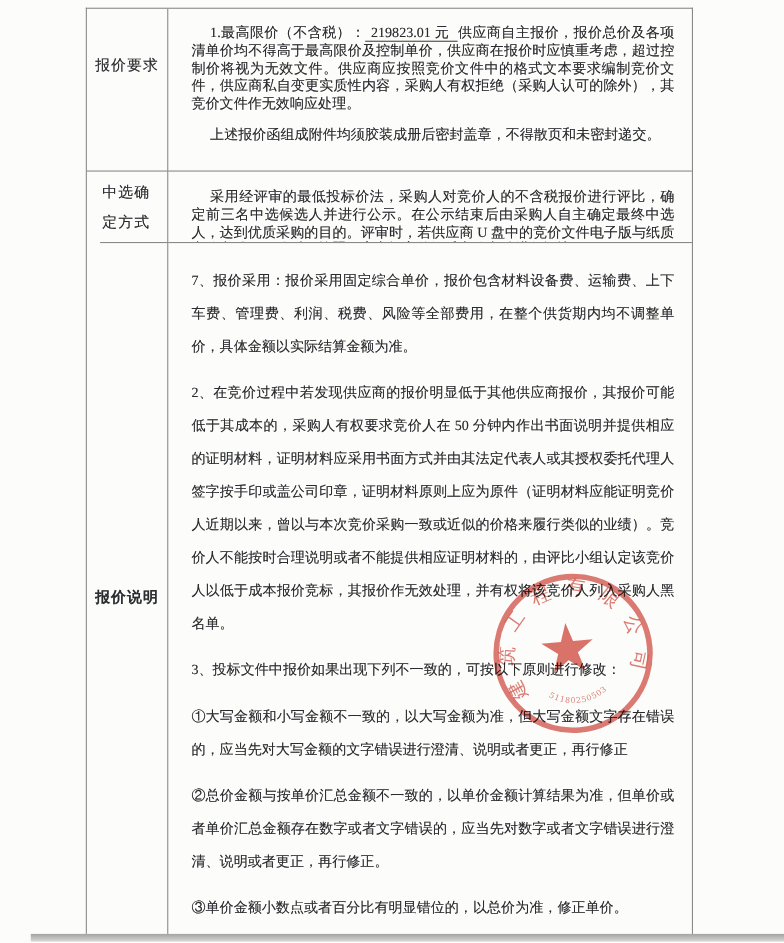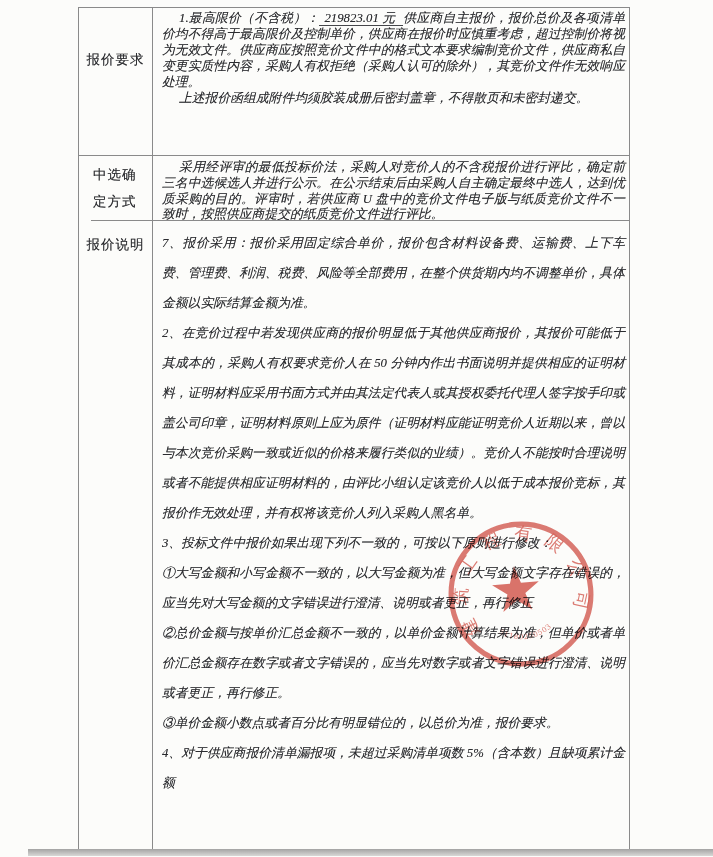--- a/index.html
+++ b/index.html
@@ -42,7 +42,7 @@
   .content-r1{line-height:16.1px;}
   .content-r2{line-height:15.8px;padding-top:4px;}
   .content-r3{line-height:30px;padding-top:7px;}
-  .content-cell p{margin:0;font-style:italic;}
+  .content-cell p{margin:12px;}
   .indent p{text-indent:17px;}
   .price-underline{
     border-bottom:1px solid #45464a;

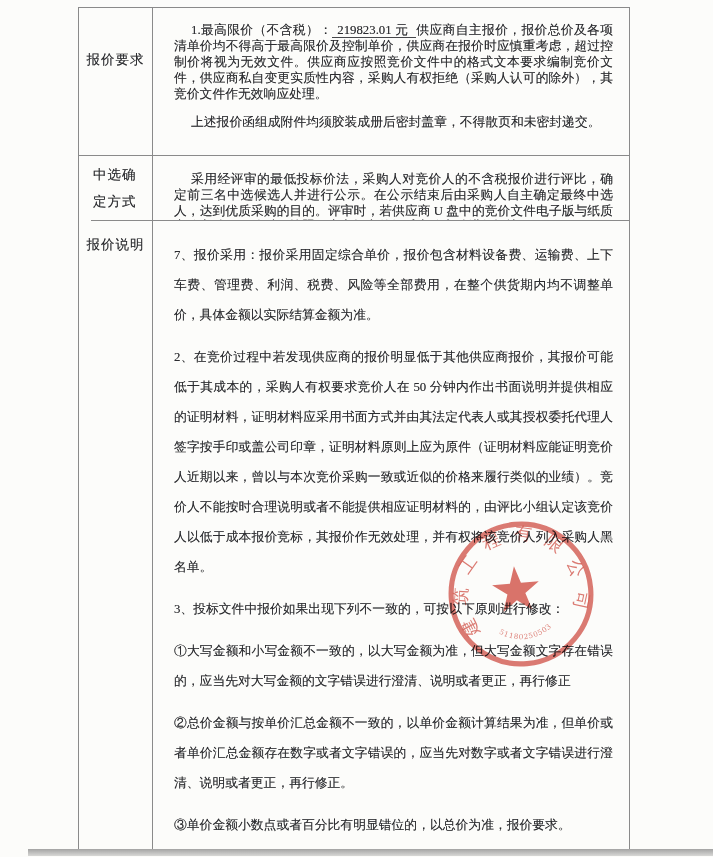--- a/index.html
+++ b/index.html
@@ -29,7 +29,7 @@
   }
   .label-r1{align-items:flex-start;padding-top:43px;}
   .label-r2{align-items:center;line-height:27px;text-align:left;padding:0 2px;margin-left:12px;}
-  .label-r3{align-items:flex-start;padding-top:15px;}
+  .label-r3{align-items:center;padding-top:15px;font-weight:bold;}
   .b-bottom{border-bottom:1px solid #8a8a8a;}
   .content-cell{
     padding:2px 4px 0 9px;

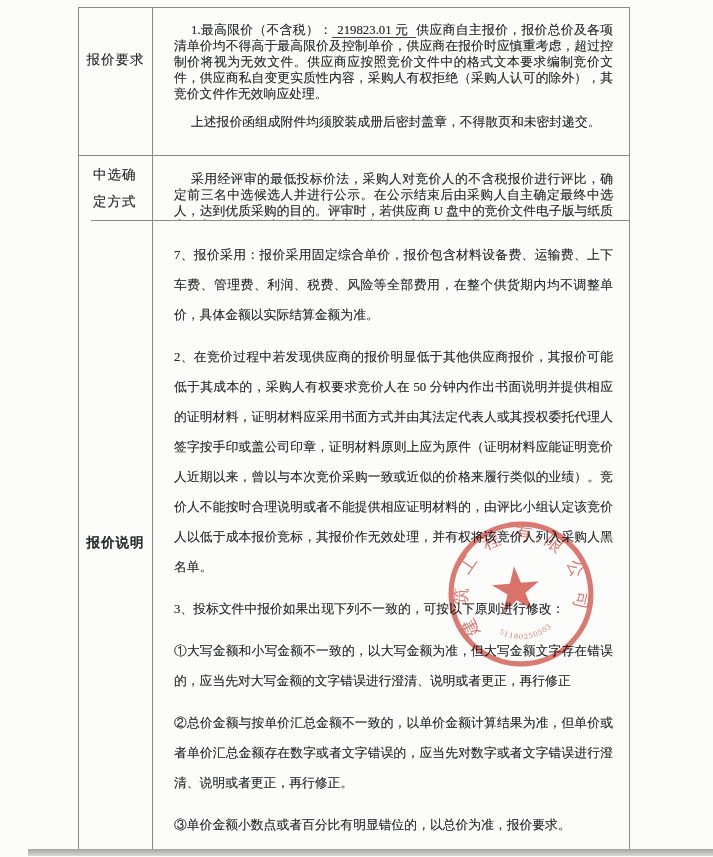--- a/index.html
+++ b/index.html
@@ -90,7 +90,7 @@
     <p>3、投标文件中报价如果出现下列不一致的，可按以下原则进行修改：</p>
     <p>①大写金额和小写金额不一致的，以大写金额为准，但大写金额文字存在错误的，应当先对大写金额的文字错误进行澄清、说明或者更正，再行修正</p>
     <p>②总价金额与按单价汇总金额不一致的，以单价金额计算结果为准，但单价或者单价汇总金额存在数字或者文字错误的，应当先对数字或者文字错误进行澄清、说明或者更正，再行修正。</p>
-    <p>③单价金额小数点或者百分比有明显错位的，以总价为准，报价要求。</p>
+    <p>③单价金额小数点或者百分比有明显错位的，以总价为准，修正单价。</p>
     <p>4、对于供应商报价清单漏报项，未超过采购清单项数 5%（含本数）且缺项累计金额</p>
   </div>
 </div>

